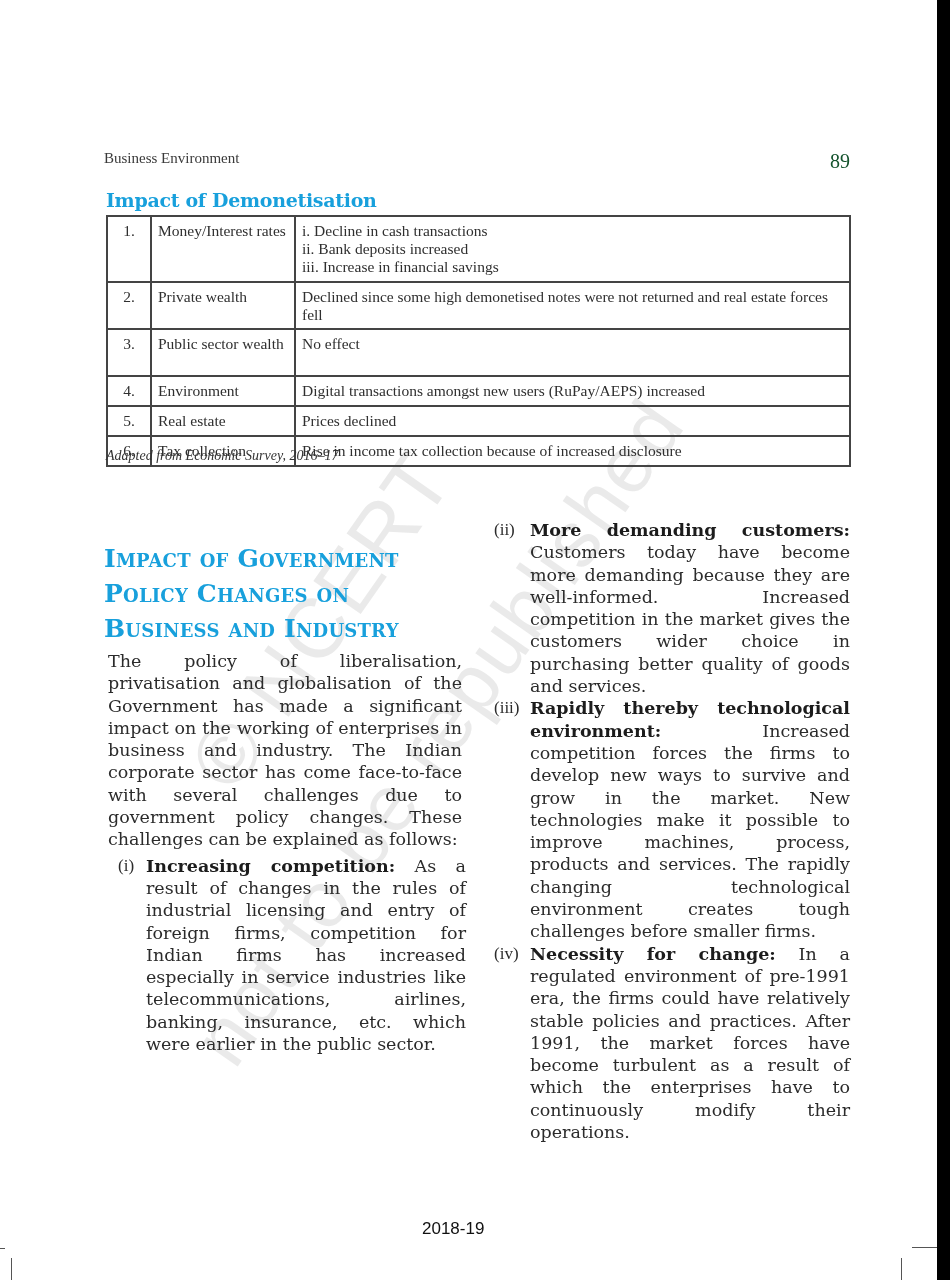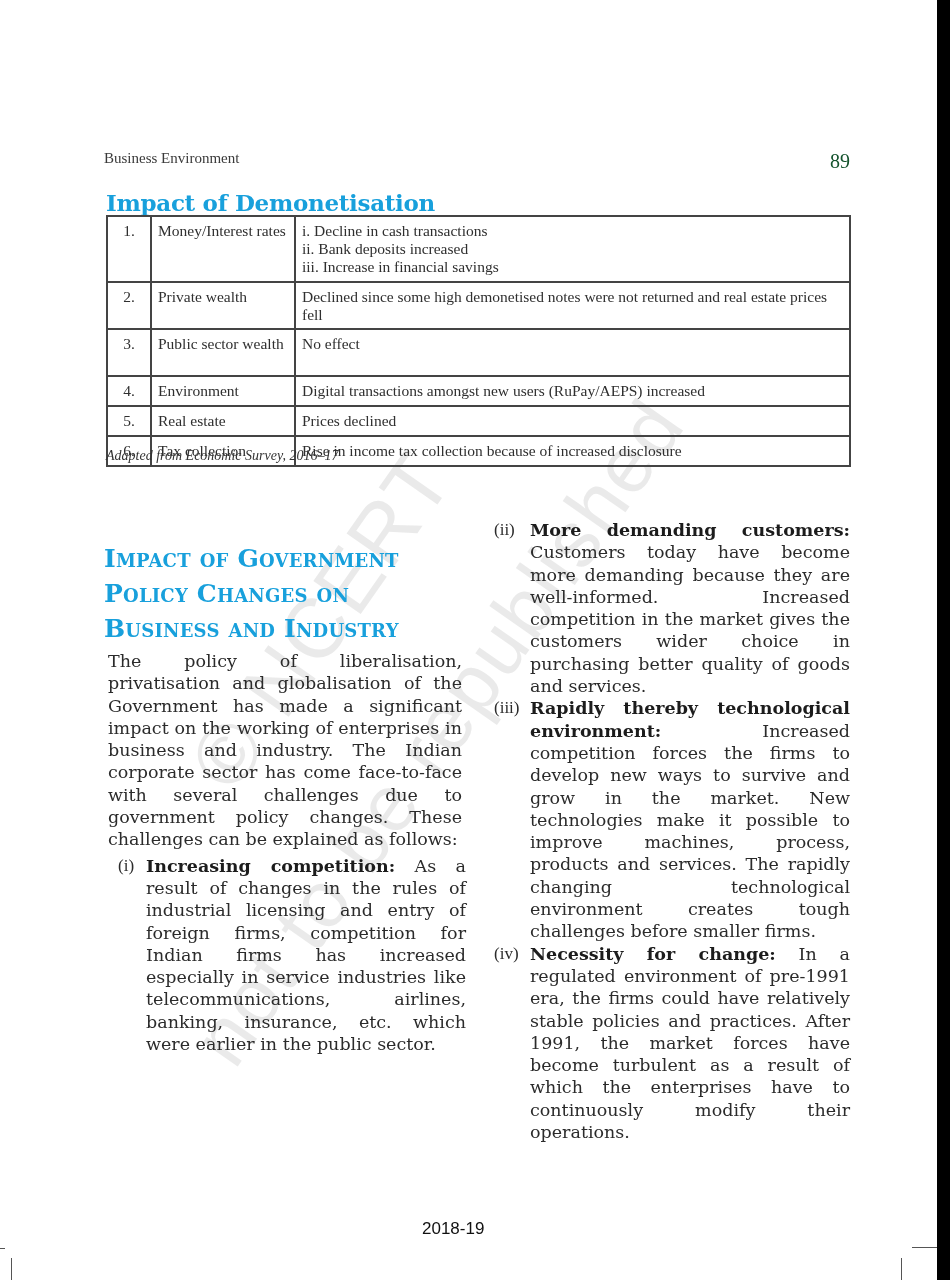--- a/index.html
+++ b/index.html
@@ -12,7 +12,7 @@
     .running-head { position: absolute; top: 150px; left: 104px; font-size: 15px; color: #3a3a3a; font-family: "Liberation Serif", serif; }
     .page-number { position: absolute; top: 150px; left: 830px; font-size: 20px; color: #14532d; font-family: "Liberation Serif", serif; }
 
-    .box-title { position: absolute; top: 189px; left: 106px; font-size: 23px; font-weight: bold; color: #18a0dc; font-family: "DejaVu Serif", serif; letter-spacing: -0.3px; }
+    .box-title { position: absolute; top: 189px; left: 106px; font-size: 19px; font-weight: bold; color: #18a0dc; font-family: "DejaVu Serif", serif; letter-spacing: -0.3px; }
 
     table.impact {
       position: absolute; top: 215px; left: 106px; width: 745px;

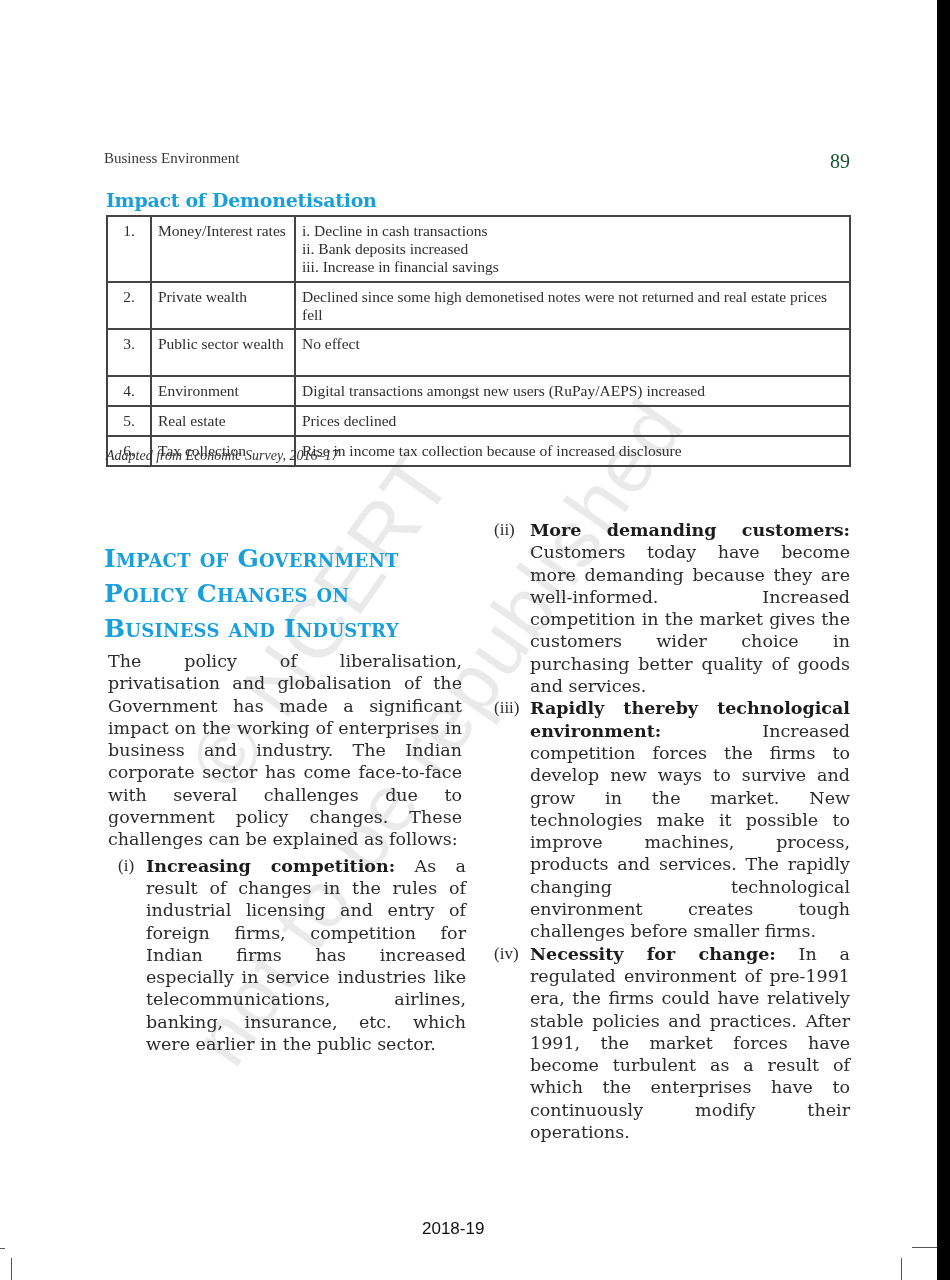--- a/index.html
+++ b/index.html
@@ -87,7 +87,7 @@
   <tr class="r2">
     <td class="num">2.</td>
     <td class="topic">Private wealth</td>
-    <td>Declined since some high demonetised notes were not returned and real estate prices fell</td>
+    <td>Declined since some high demonetised notes were not returned and real estate forces fell</td>
   </tr>
   <tr class="r3">
     <td class="num">3.</td>

